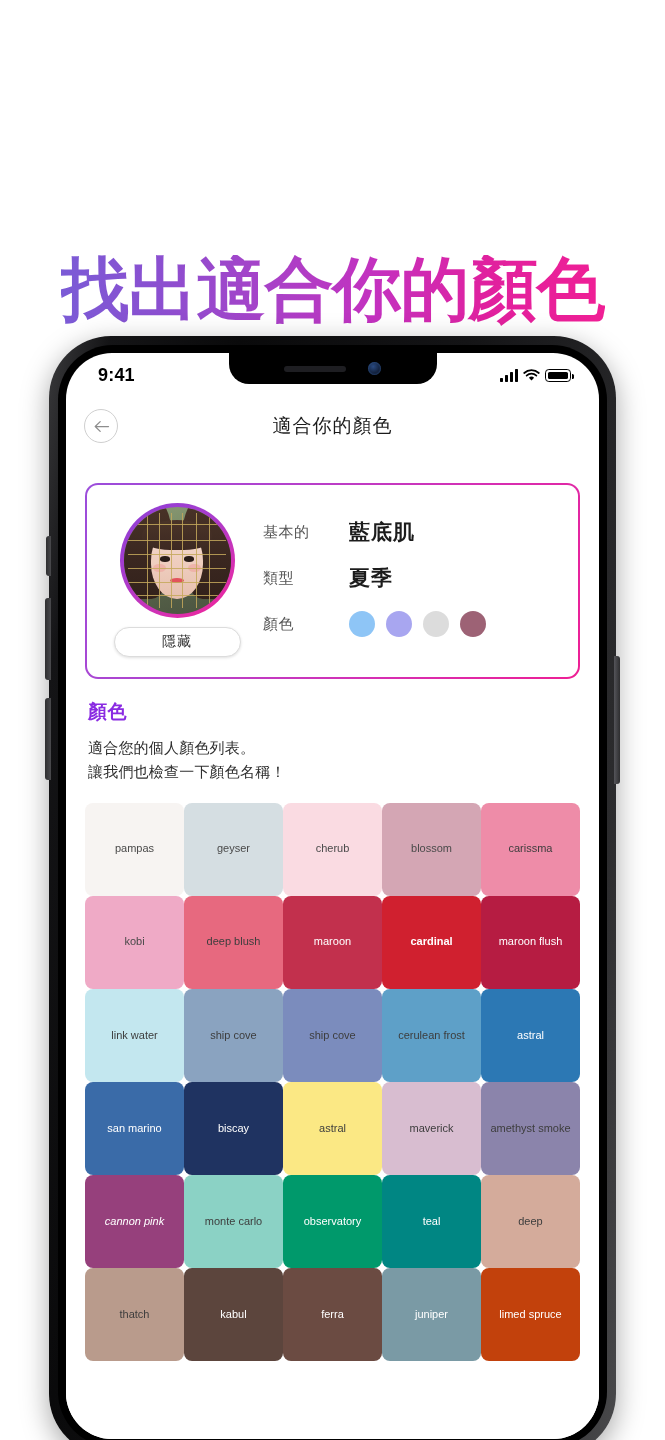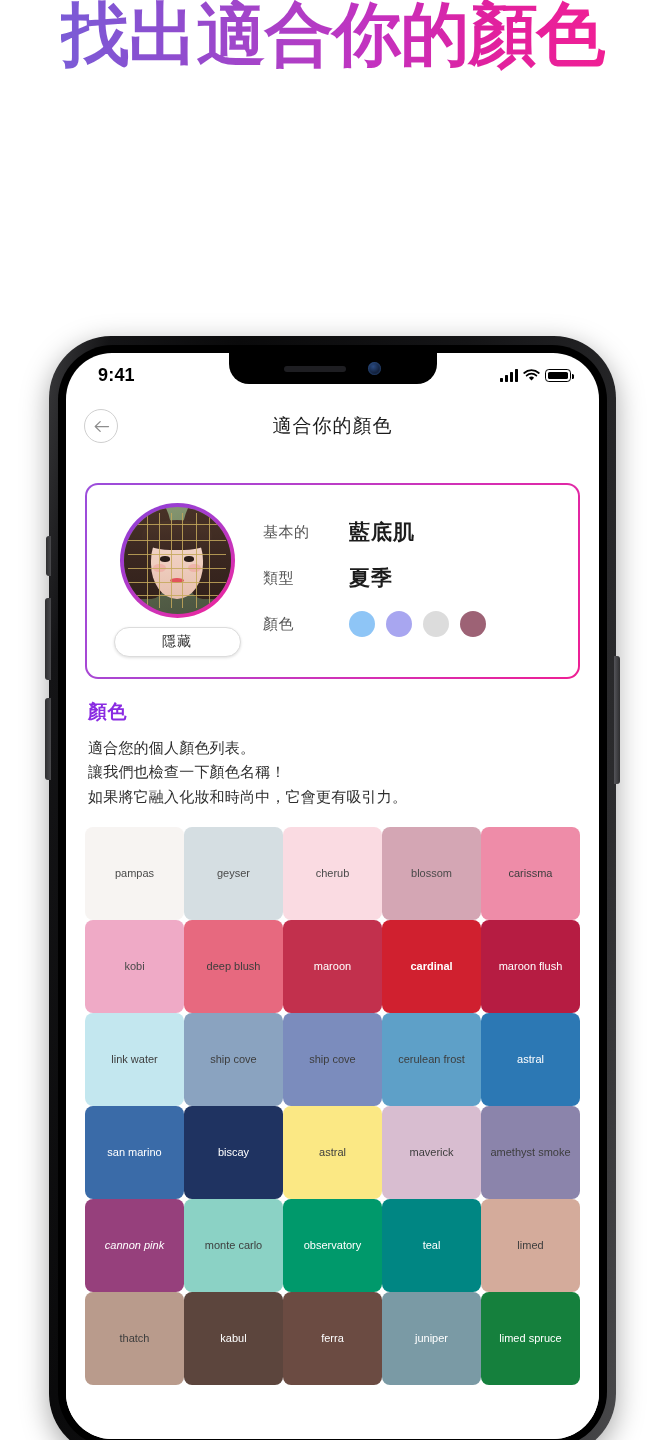--- a/index.html
+++ b/index.html
@@ -14,7 +14,7 @@
   
   .headline-wrap{
     position:absolute; top:0; left:0; width:665px; height:330px;
-    display:flex; align-items:flex-start; justify-content:center;
+    display:flex; align-items:flex-end; justify-content:center;
   }
   .headline{
     font-size:69px;

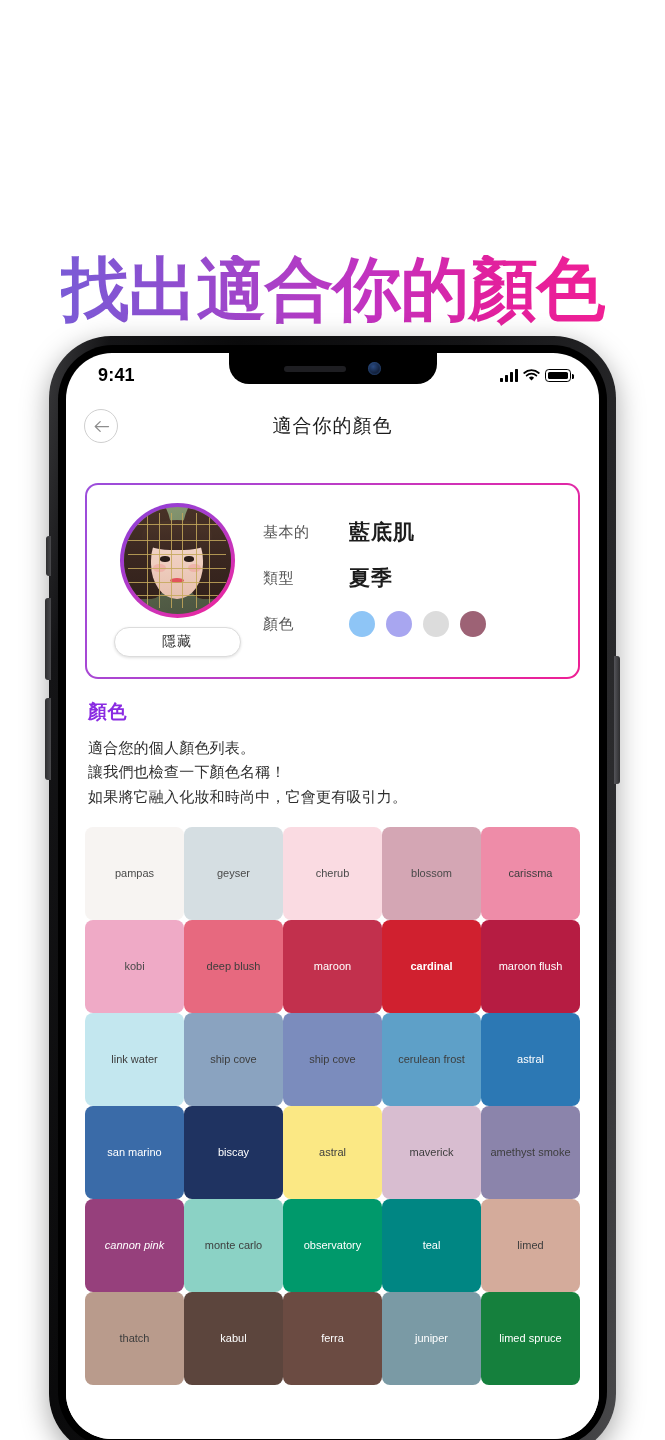--- a/index.html
+++ b/index.html
@@ -331,7 +331,6 @@
         <div class="section-desc">
           <div>適合您的個人顏色列表。</div>
           <div>讓我們也檢查一下顏色名稱！</div>
-          <div>如果將它融入化妝和時尚中，它會更有吸引力。</div>
         </div>
       </div>
 

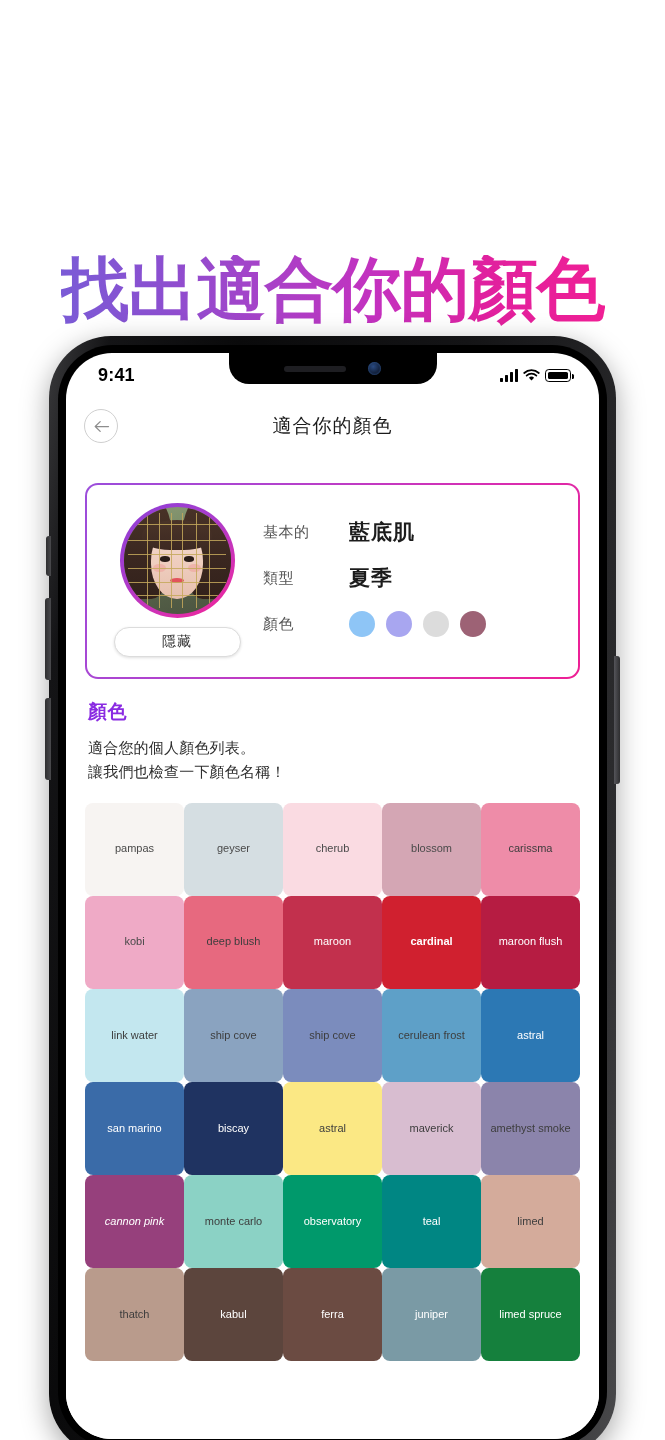--- a/index.html
+++ b/index.html
@@ -359,7 +359,7 @@
           <div class="swatch" style="background: rgb(139, 210, 197); color: rgb(61, 61, 61);">monte carlo</div>
           <div class="swatch" style="background: rgb(0, 153, 107); color: rgb(255, 255, 255);">observatory</div>
           <div class="swatch" style="background: rgb(0, 134, 131); color: rgb(255, 255, 255);">teal</div>
-          <div class="swatch" style="background: rgb(212, 171, 155); color: rgb(61, 61, 61);">limed</div>
+          <div class="swatch" style="background: rgb(212, 171, 155); color: rgb(61, 61, 61);">deep</div>
           <div class="swatch" style="background: rgb(185, 155, 140); color: rgb(61, 61, 61);">thatch</div>
           <div class="swatch" style="background: rgb(92, 69, 61); color: rgb(255, 255, 255);">kabul</div>
           <div class="swatch" style="background: rgb(107, 75, 66); color: rgb(255, 255, 255);">ferra</div>

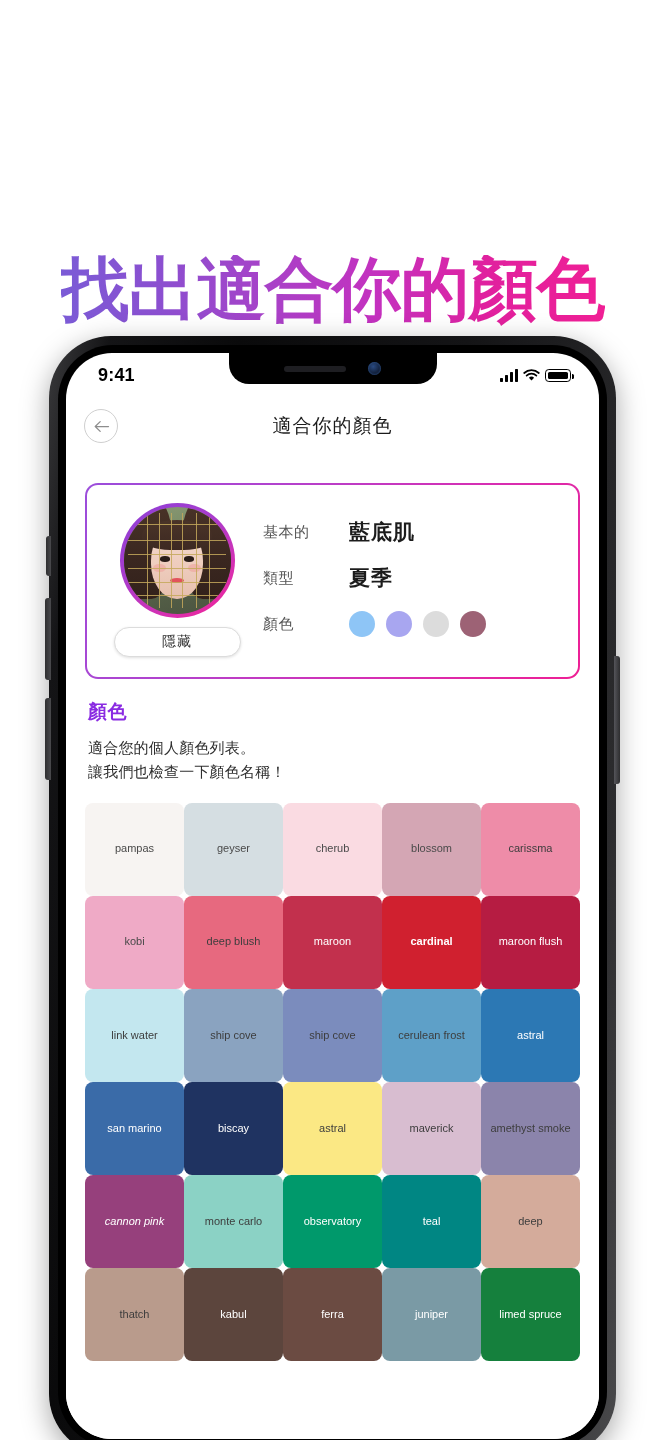--- a/index.html
+++ b/index.html
@@ -364,7 +364,7 @@
           <div class="swatch" style="background: rgb(92, 69, 61); color: rgb(255, 255, 255);">kabul</div>
           <div class="swatch" style="background: rgb(107, 75, 66); color: rgb(255, 255, 255);">ferra</div>
           <div class="swatch" style="background: rgb(122, 154, 165); color: rgb(255, 255, 255);">juniper</div>
-          <div class="swatch" style="background: #15803d; color: rgb(255, 255, 255); text-align: right;">limed spruce</div>
+          <div class="swatch" style="background: #c2410c; color: rgb(255, 255, 255); text-align: right;">limed spruce</div>
         </div>
 
     </div>

